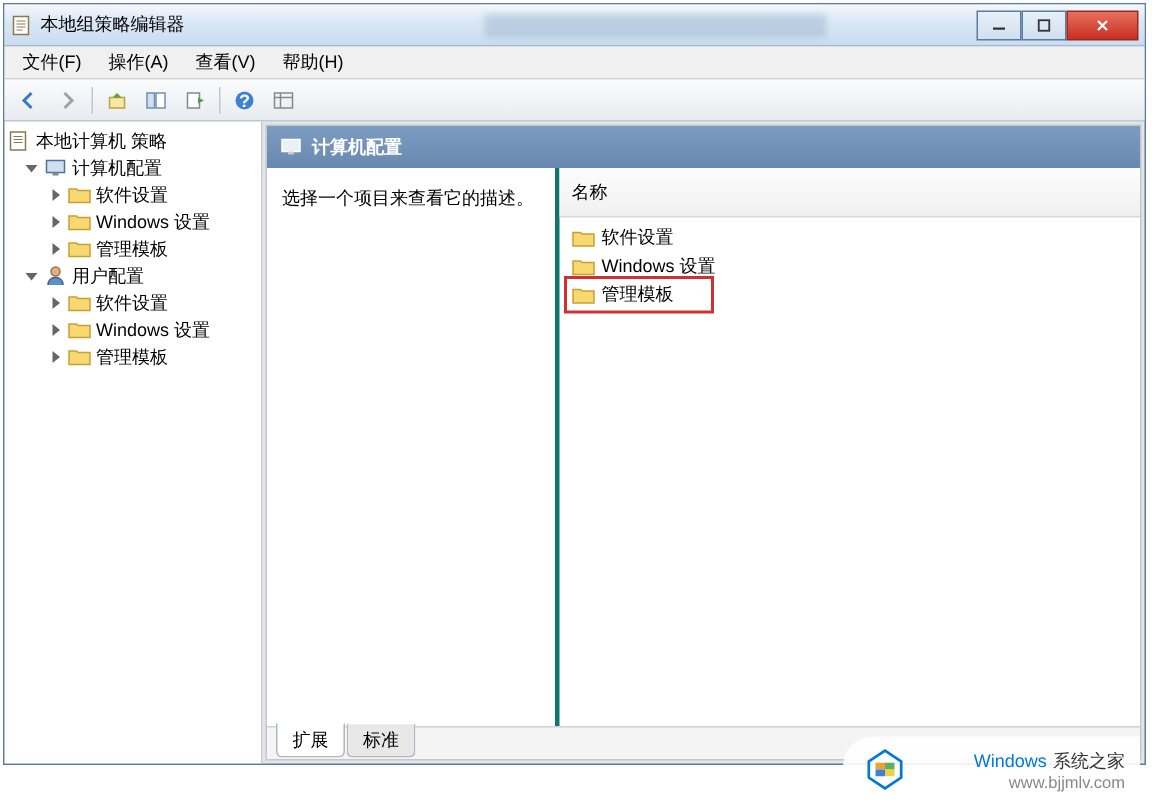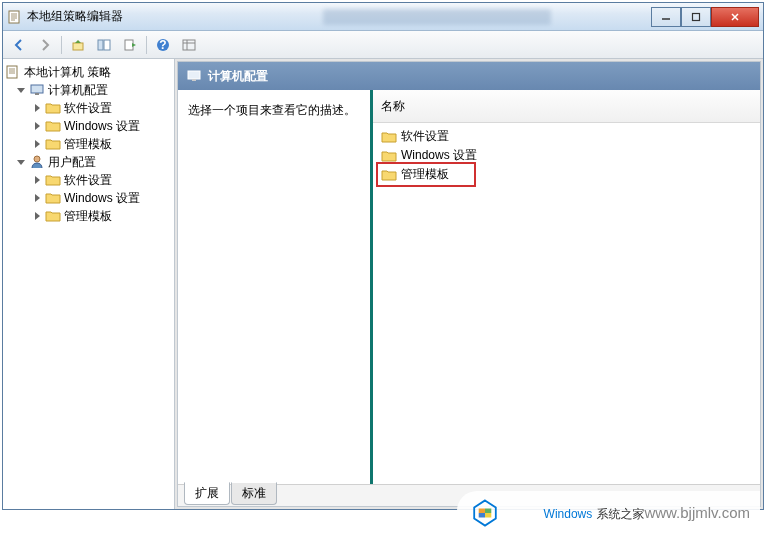--- a/index.html
+++ b/index.html
@@ -92,6 +92,12 @@
     </div>
   </div>
 
+  <div class="menubar">
+    <span class="menu-item">文件(F)</span>
+    <span class="menu-item">操作(A)</span>
+    <span class="menu-item">查看(V)</span>
+    <span class="menu-item">帮助(H)</span>
+  </div>
 
   <div class="toolbar">
     <div class="tool-btn">

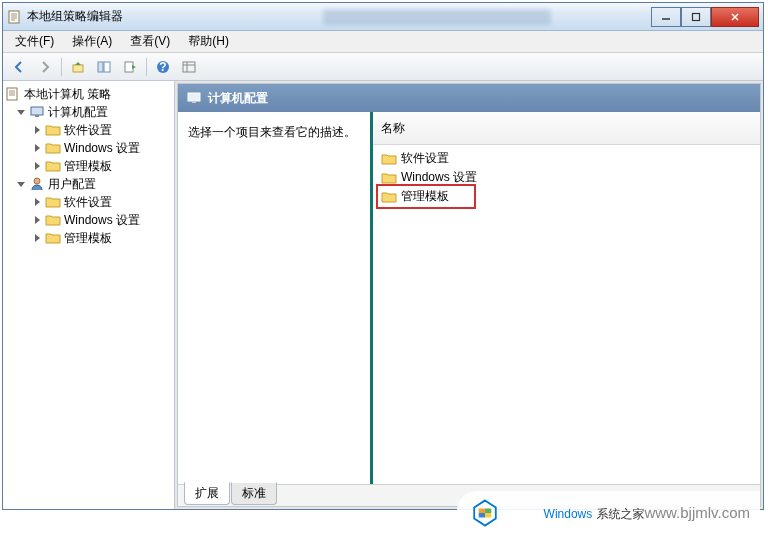--- a/index.html
+++ b/index.html
@@ -50,7 +50,7 @@
 
 .watermark { position: absolute; right: 8px; bottom: 2px; display: flex; align-items: center; gap: 8px; background: rgba(255,255,255,0.9); padding: 4px 10px; border-radius: 20px 0 0 20px; }
 .wm-logo { width: 36px; height: 36px; }
-.wm-text { display: flex; flex-direction: row; margin-left: 33px; }
+.wm-text { display: flex; flex-direction: column; margin-left: 33px; }
 .wm-brand { font-size: 15px; color: #333; }
 .wm-brand b { color: #0078d7; font-weight: normal; }
 .wm-url { font-size: 15px; color: #888; text-align: right; }

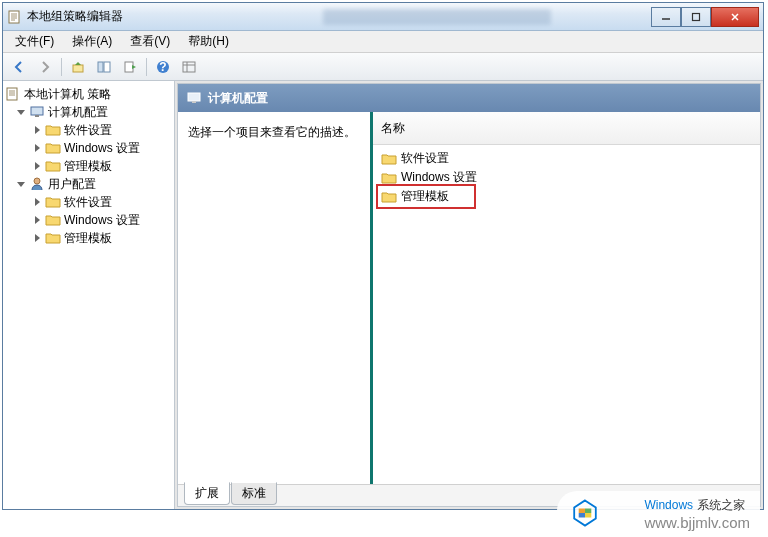--- a/index.html
+++ b/index.html
@@ -53,7 +53,7 @@
 .wm-text { display: flex; flex-direction: column; margin-left: 33px; }
 .wm-brand { font-size: 15px; color: #333; }
 .wm-brand b { color: #0078d7; font-weight: normal; }
-.wm-url { font-size: 15px; color: #888; text-align: right; }
+.wm-url { font-size: 11px; color: #888; text-align: right; }
 
 .tri { width: 0; height: 0; display: inline-block; }
 .tri.right { border-top: 4px solid transparent; border-bottom: 4px solid transparent; border-left: 5px solid #666; }

